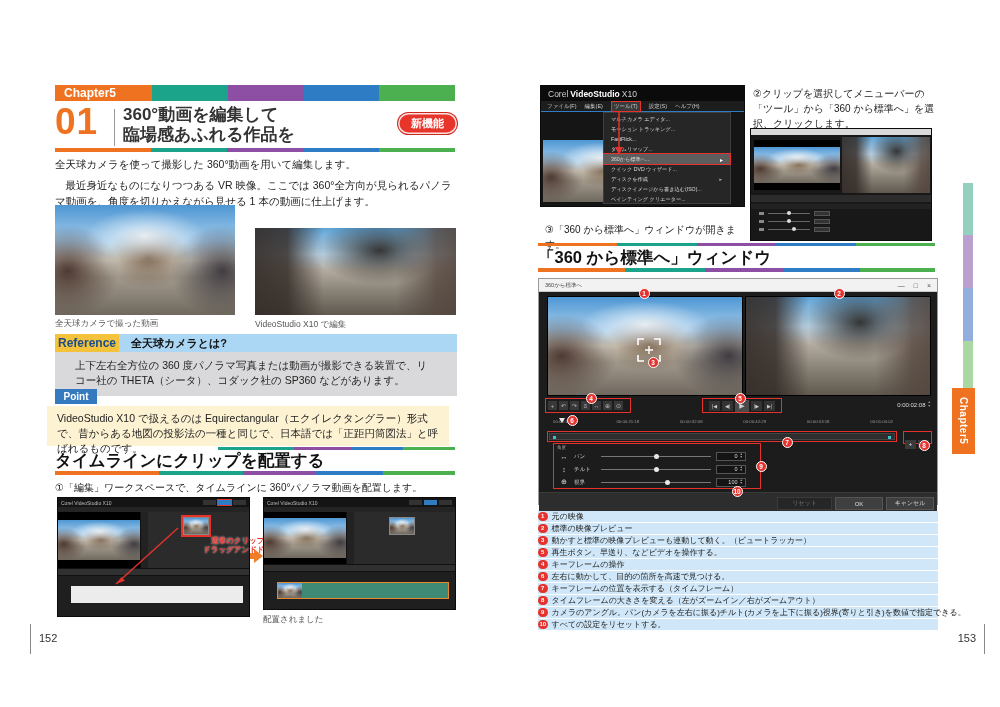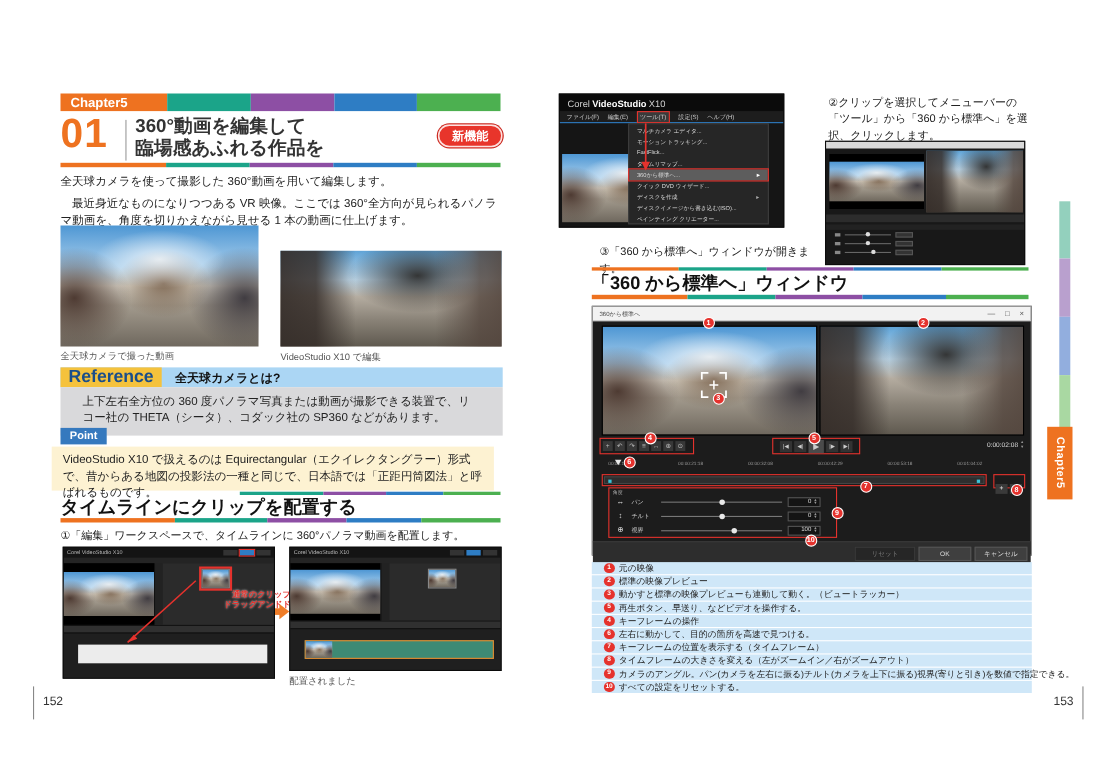--- a/index.html
+++ b/index.html
@@ -91,7 +91,7 @@
              border-bottom:7px solid transparent;border-left:9px solid #f07d28;}
 
   
-  .ms{left:508px;top:85px;width:205px;height:122px;background:#151515;border:1px solid #0a0a0a;}
+  .ms{left:540px;top:85px;width:205px;height:122px;background:#151515;border:1px solid #0a0a0a;}
   .ms .ttl{height:15px;background:#0b0b0b;display:flex;align-items:center;padding-left:7px;gap:2px;}
   .ms .ttl .a{font-size:8.5px;color:#cfcfcf;}
   .ms .ttl .b{font-size:8.5px;color:#fff;font-weight:bold;}

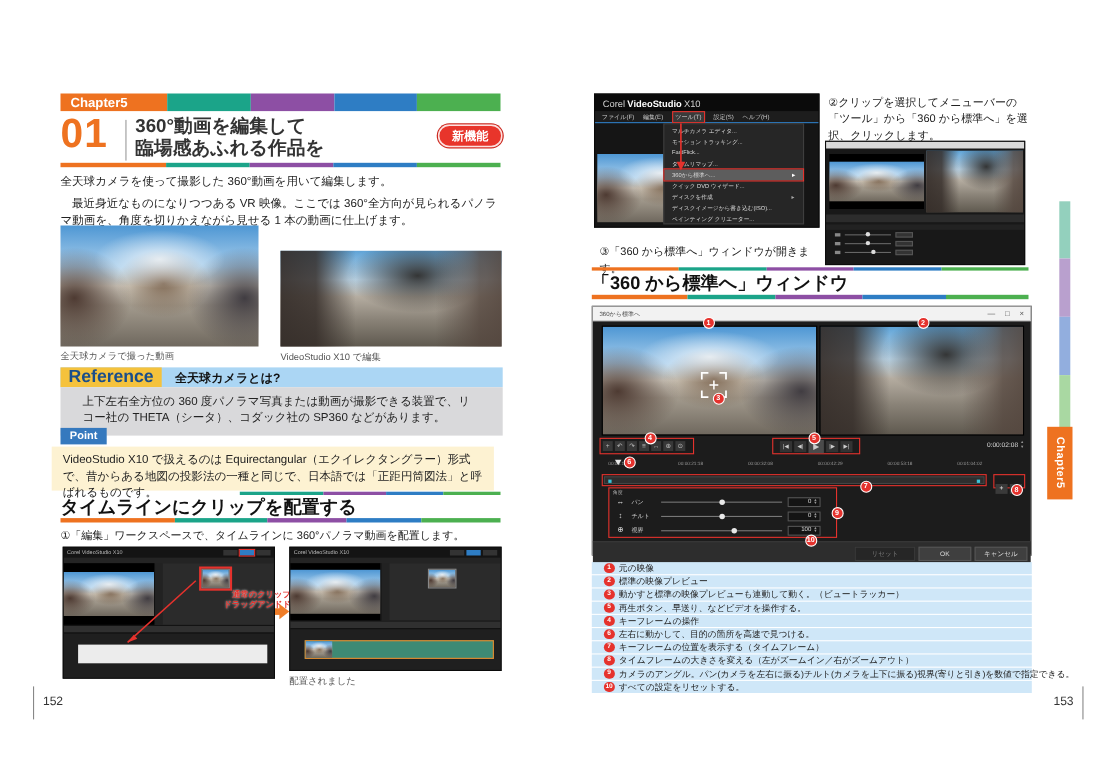--- a/index.html
+++ b/index.html
@@ -34,7 +34,7 @@
 
   
   .refhead{left:55px;top:334px;width:402px;height:18px;background:#abd6f4;display:flex;align-items:center;}
-  .reflab{width:92px;height:18px;background:#f5c23c;color:#1a4e8a;font-size:16px;font-weight:bold;
+  .reflab{width:64px;height:18px;background:#f5c23c;color:#1a4e8a;font-size:12px;font-weight:bold;
           display:flex;align-items:center;justify-content:center;}
   .reftitle{font-size:11px;font-weight:bold;color:#111;padding-left:12px;}
   .refbody{left:55px;top:352px;width:402px;height:44px;background:#d9d9db;padding:6px 20px;

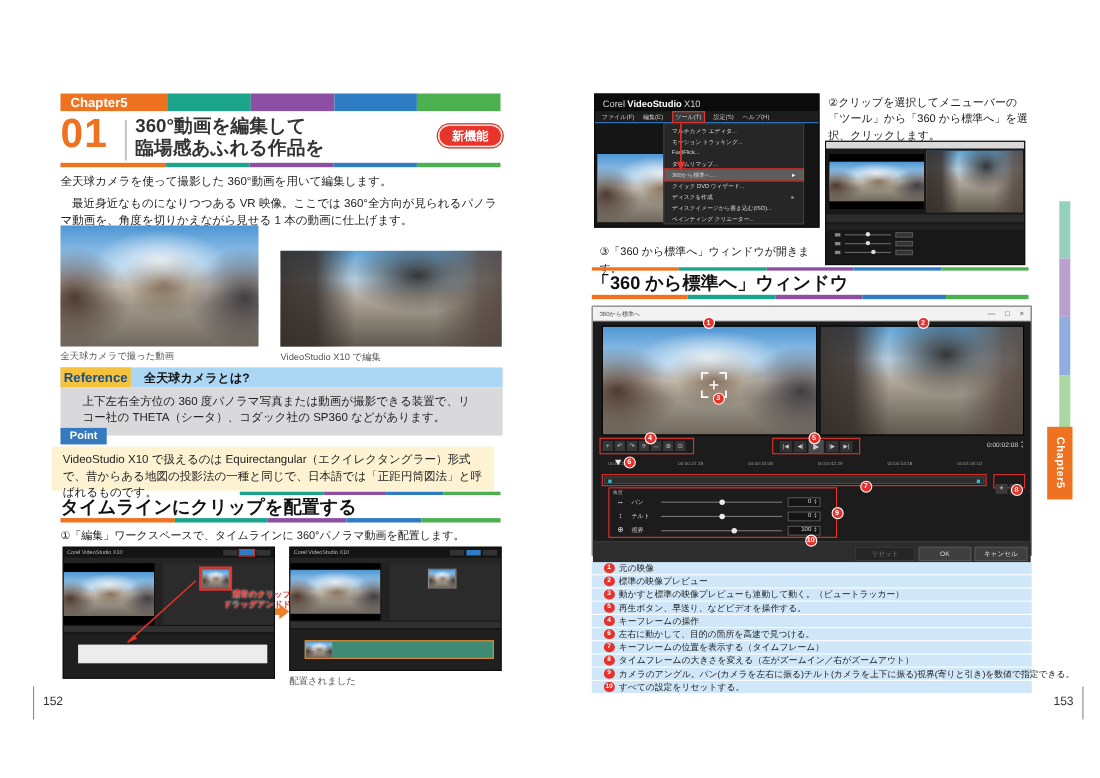--- a/index.html
+++ b/index.html
@@ -169,7 +169,7 @@
 
   
   .legend{left:538px;top:511px;width:400px;display:flex;flex-direction:column;gap:1.5px;}
-  .lrow{background:#cfe7f8;height:10.5px;display:flex;align-items:center;gap:4px;padding:0 11px;}
+  .lrow{background:#cfe7f8;height:10.5px;display:flex;align-items:center;gap:4px;padding:0 0;}
   .lnum{flex:0 0 auto;width:9.5px;height:9.5px;border-radius:50%;background:#e5322d;color:#fff;font-size:6px;
         font-weight:bold;display:flex;align-items:center;justify-content:center;}
   .lrow span.tx{font-size:8px;color:#222;white-space:nowrap;}

